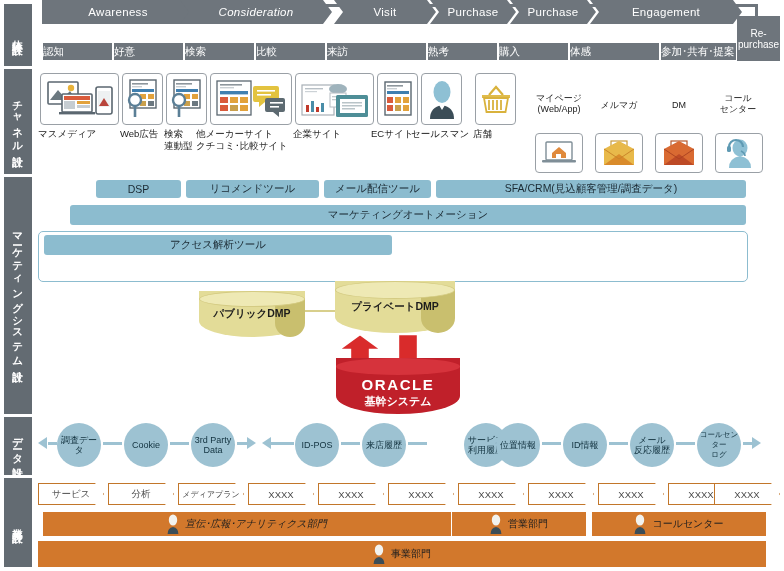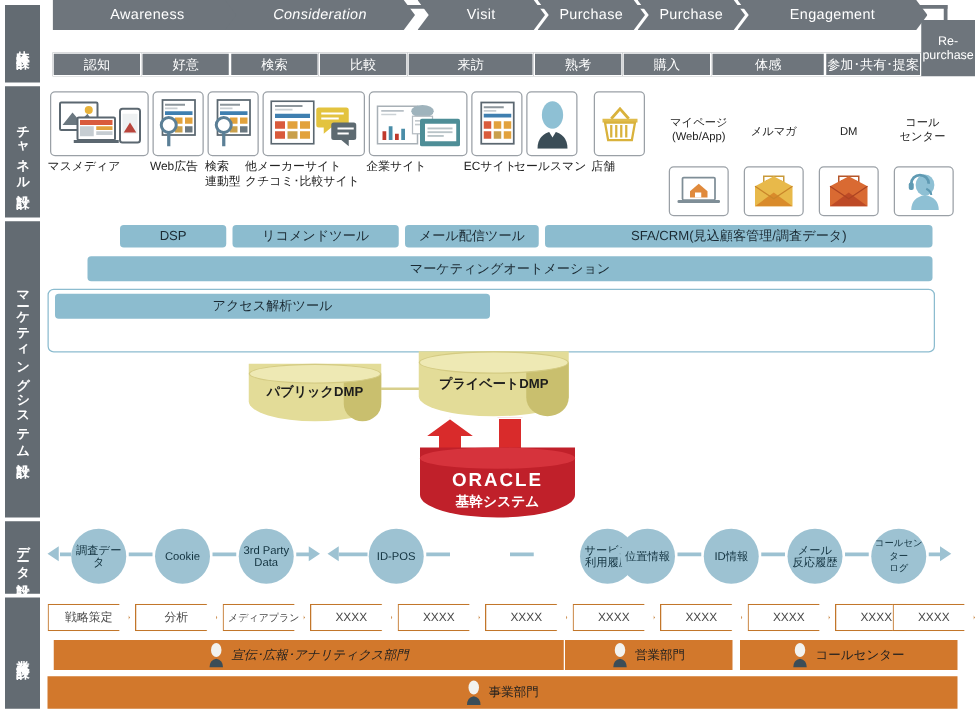--- a/index.html
+++ b/index.html
@@ -31,7 +31,7 @@
   .stage {
     position: absolute; height: 19px; top: 42px;
     background: #6e757c; color: #fff; font-size: 10.5px;
-    display: flex; align-items: center; justify-content: center;
+    display: flex; align-items: center; justify-content: flex-start;
     border: 1px solid #fff;
   }
   .repurchase {

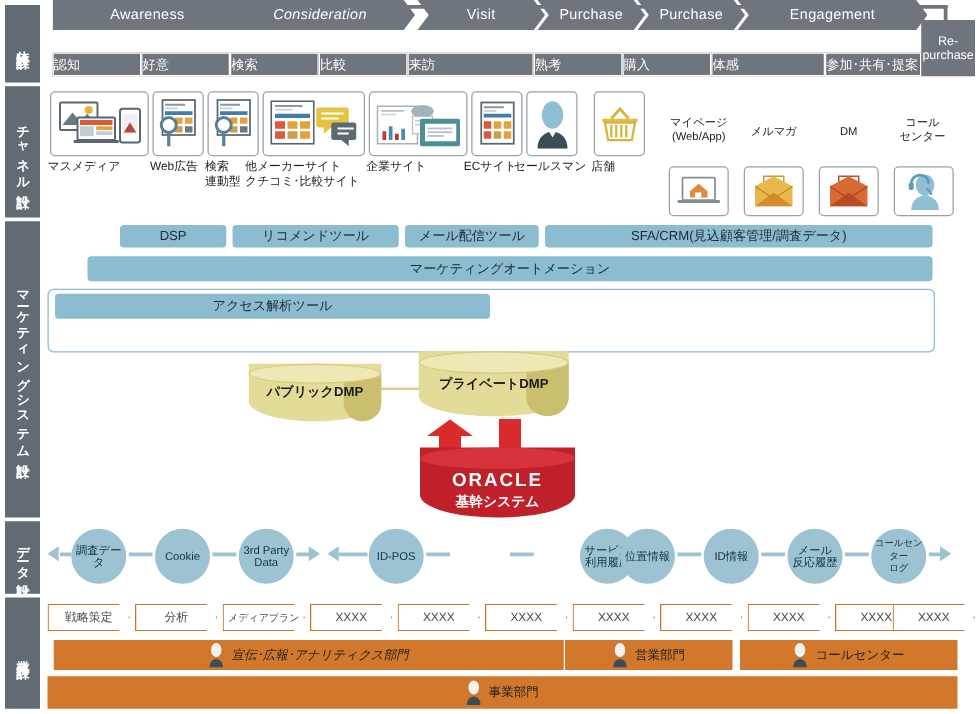--- a/index.html
+++ b/index.html
@@ -473,6 +473,9 @@
     <span>ID-POS</span>
     </div>
   <div class="dash" style="left:341px;top:442px;width:19px;"></div>
+  <div class="dcircle" style="left:362px;top:423px;width:44px;height:44px;">
+    <span>来店履歴</span>
+    </div>
   <div class="dash" style="left:408px;top:442px;width:19px;"></div>
   <div class="dcircle" style="left:429px;top:423px;width:44px;height:44px;white-space:pre-line;margin-left:35px;">
     <span style="white-space:pre-line;">サービス

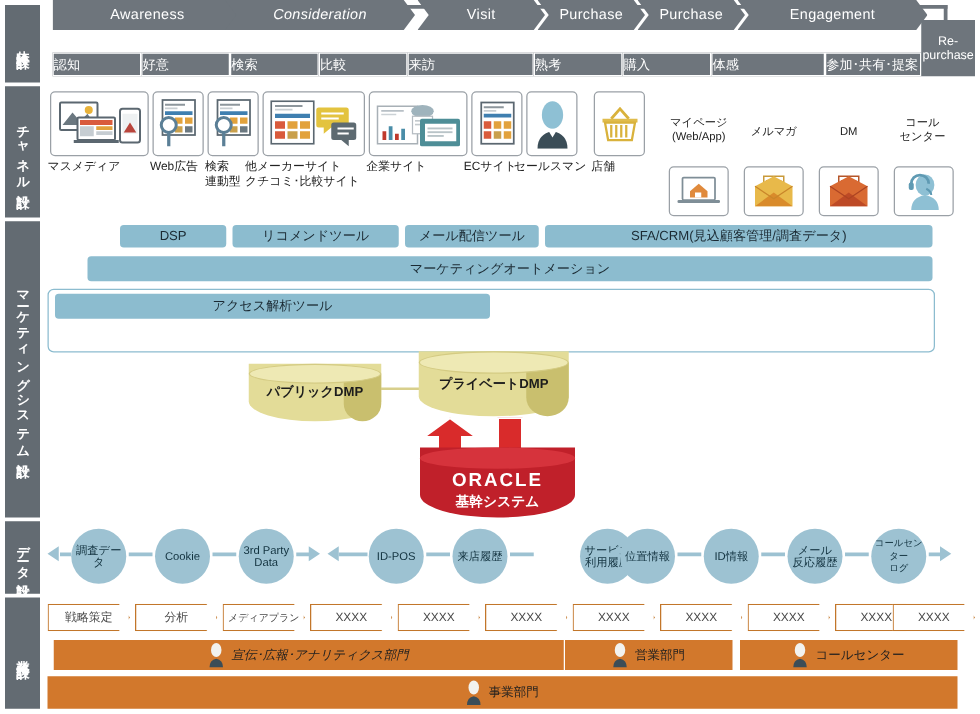--- a/index.html
+++ b/index.html
@@ -500,7 +500,7 @@
   <div class="ar-right" style="left:752px;top:437px;"></div>
 
   <div class="bchev" style="left:38px;width:66px;">
-    <span>戦略策定</span>
+    <span>サービス</span>
     </div>
   <div class="bchev" style="left:108px;width:66px;">
     <span>分析</span>

